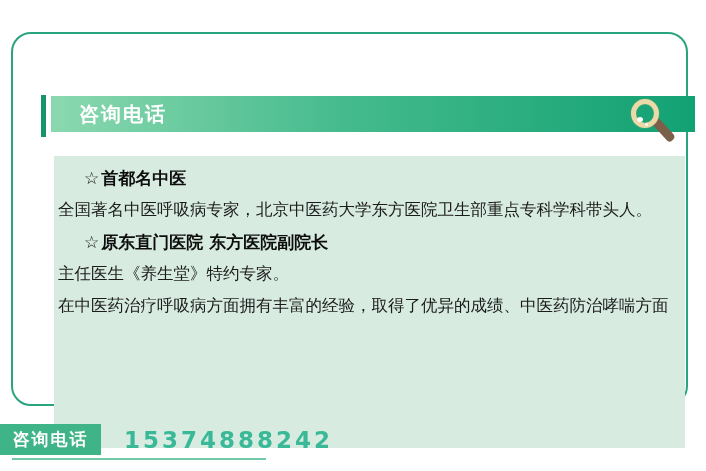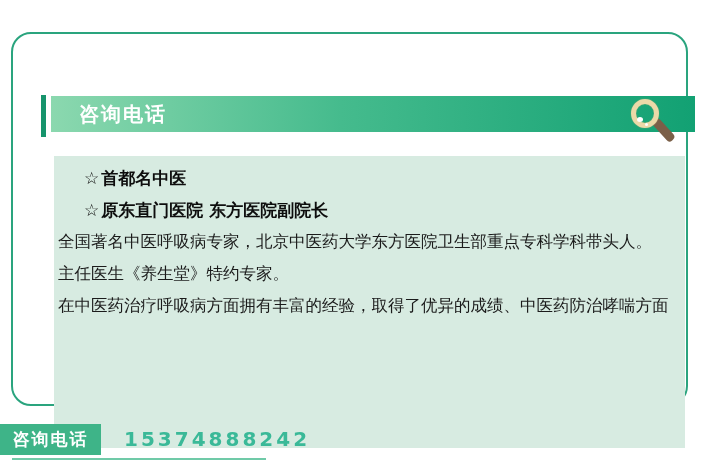--- a/index.html
+++ b/index.html
@@ -130,8 +130,8 @@
 
   <div class="panel">
     <div class="line highlight"><span class="star">☆</span><span>首都名中医</span></div>
+    <div class="line">全国著名中医呼吸病专家，北京中医药大学东方医院卫生部重点专科学科带头人。</div>
     <div class="line highlight"><span class="star">☆</span><span>原东直门医院 东方医院副院长</span></div>
-    <div class="line">全国著名中医呼吸病专家，北京中医药大学东方医院卫生部重点专科学科带头人。</div>
     <div class="line">主任医生《养生堂》特约专家。</div>
     <div class="line">在中医药治疗呼吸病方面拥有丰富的经验，取得了优异的成绩、中医药防治哮喘方面</div>
   </div>

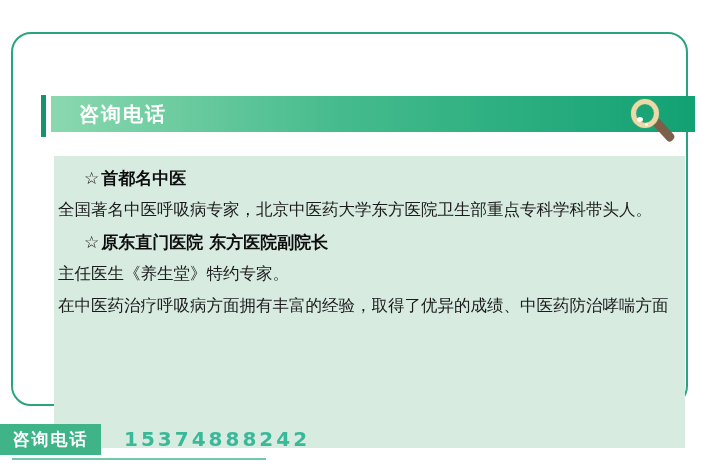--- a/index.html
+++ b/index.html
@@ -98,7 +98,7 @@
     position: absolute;
     left: 124px; top: 427px;
     color: #3ab998;
-    font-size: 20px;
+    font-size: 23px;
     font-weight: bold;
     letter-spacing: 3px;
     cursor: pointer;

